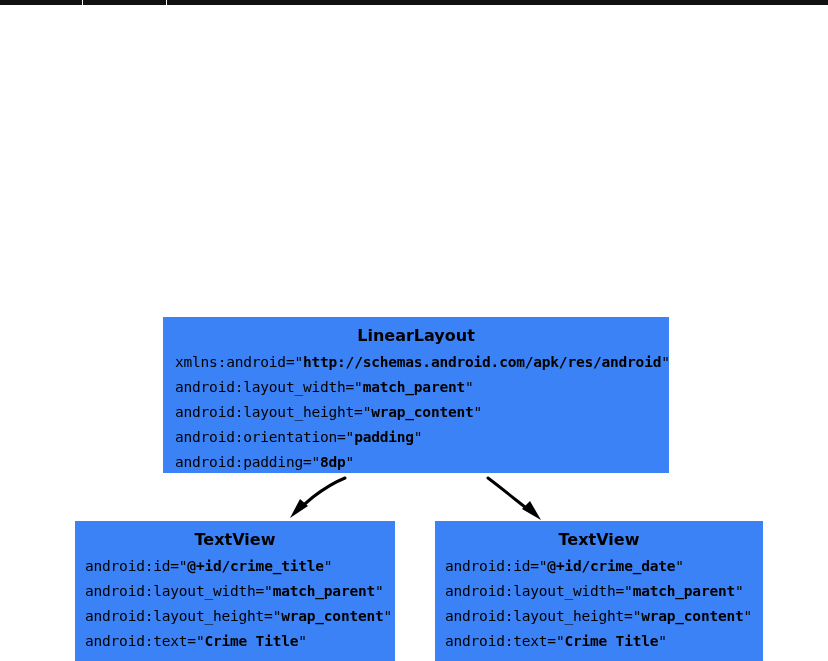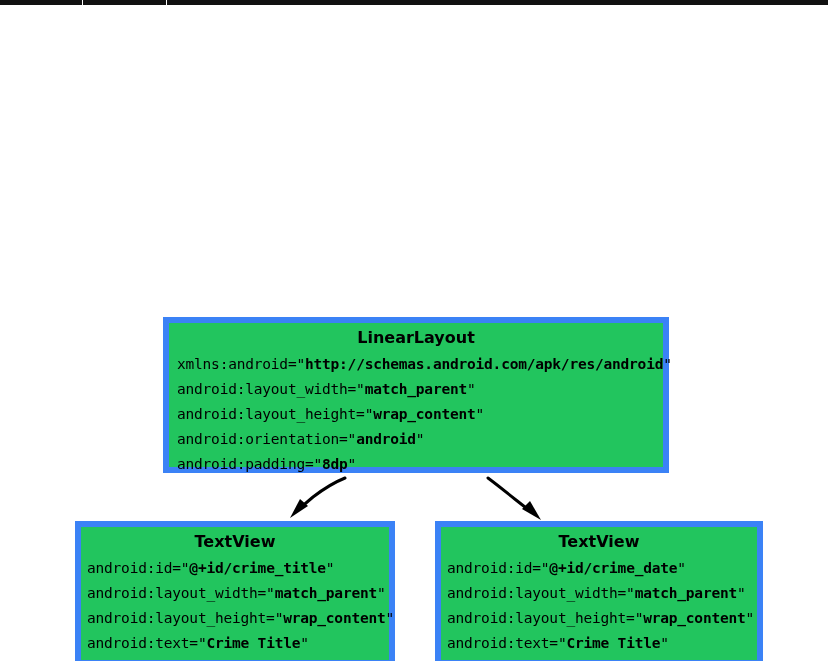--- a/index.html
+++ b/index.html
@@ -38,8 +38,8 @@
   .node {
     position: absolute;
     box-sizing: border-box;
-    background: #22c55e;
-    border: 6px solid #3b82f6;
+    background: #3b82f6;
+    border: 4px solid #3b82f6;
   }
   .node-title {
     text-align: center;

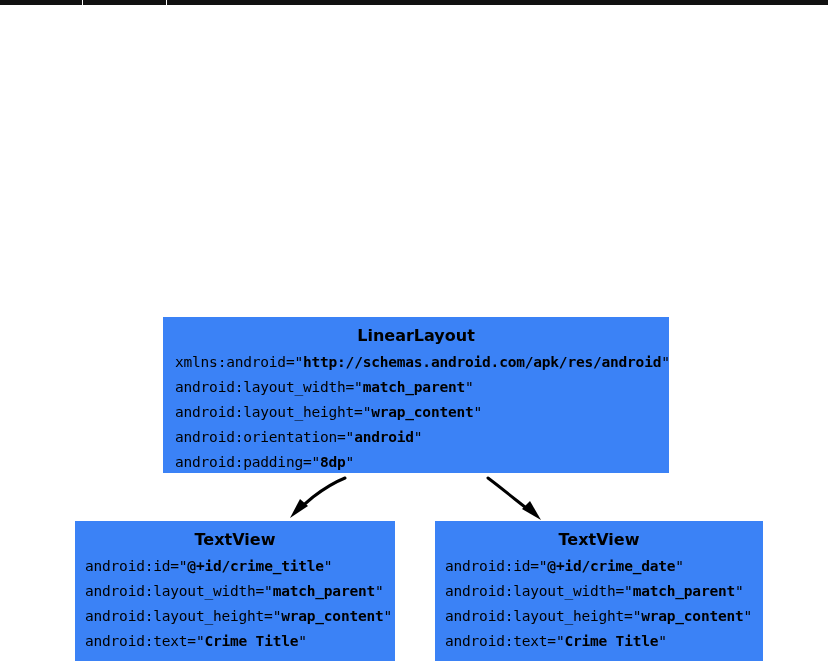--- a/index.html
+++ b/index.html
@@ -120,7 +120,7 @@
       <li class="attr"><span class="k">xmlns:android="</span><span class="v">http://schemas.android.com/apk/res/android</span><span class="k">"</span></li>
       <li class="attr"><span class="k">android:layout_width="</span><span class="v">match_parent</span><span class="k">"</span></li>
       <li class="attr"><span class="k">android:layout_height="</span><span class="v">wrap_content</span><span class="k">"</span></li>
-      <li class="attr"><span class="k">android:orientation="</span><span class="v">android</span><span class="k">"</span></li>
+      <li class="attr"><span class="k">android:orientation="</span><span class="v">padding</span><span class="k">"</span></li>
       <li class="attr"><span class="k">android:padding="</span><span class="v">8dp</span><span class="k">"</span></li>
     </ul>
   </div>

